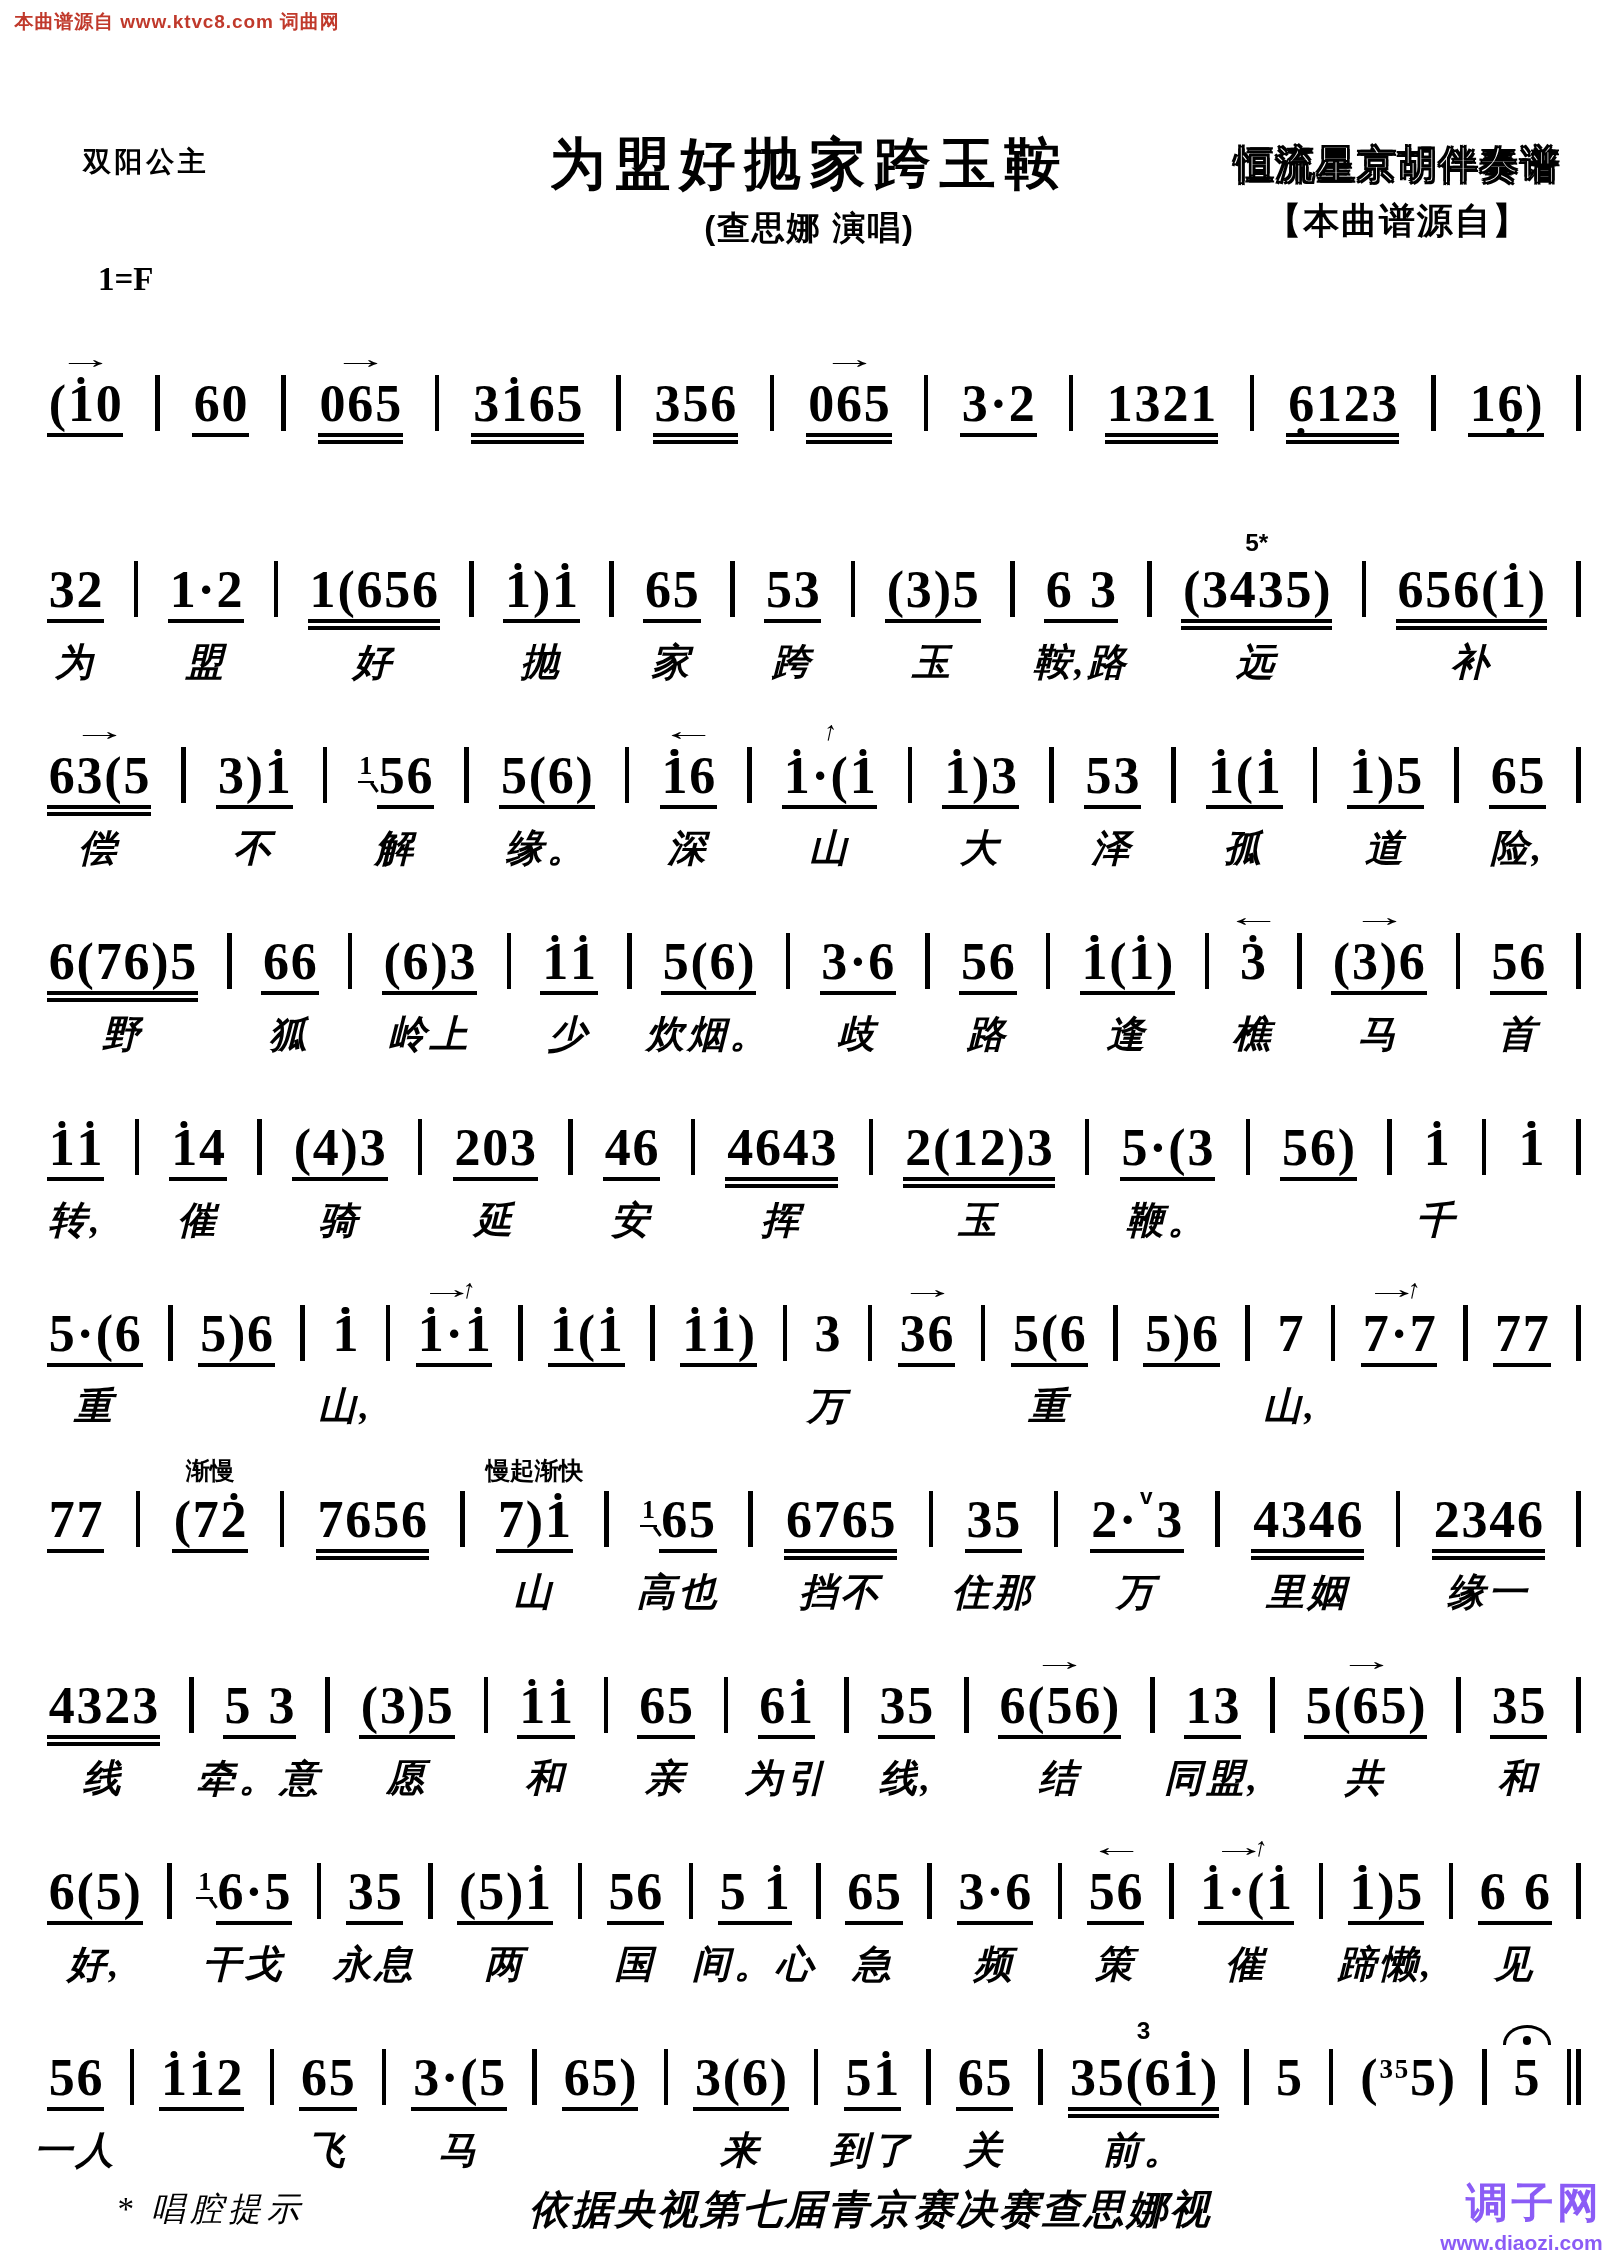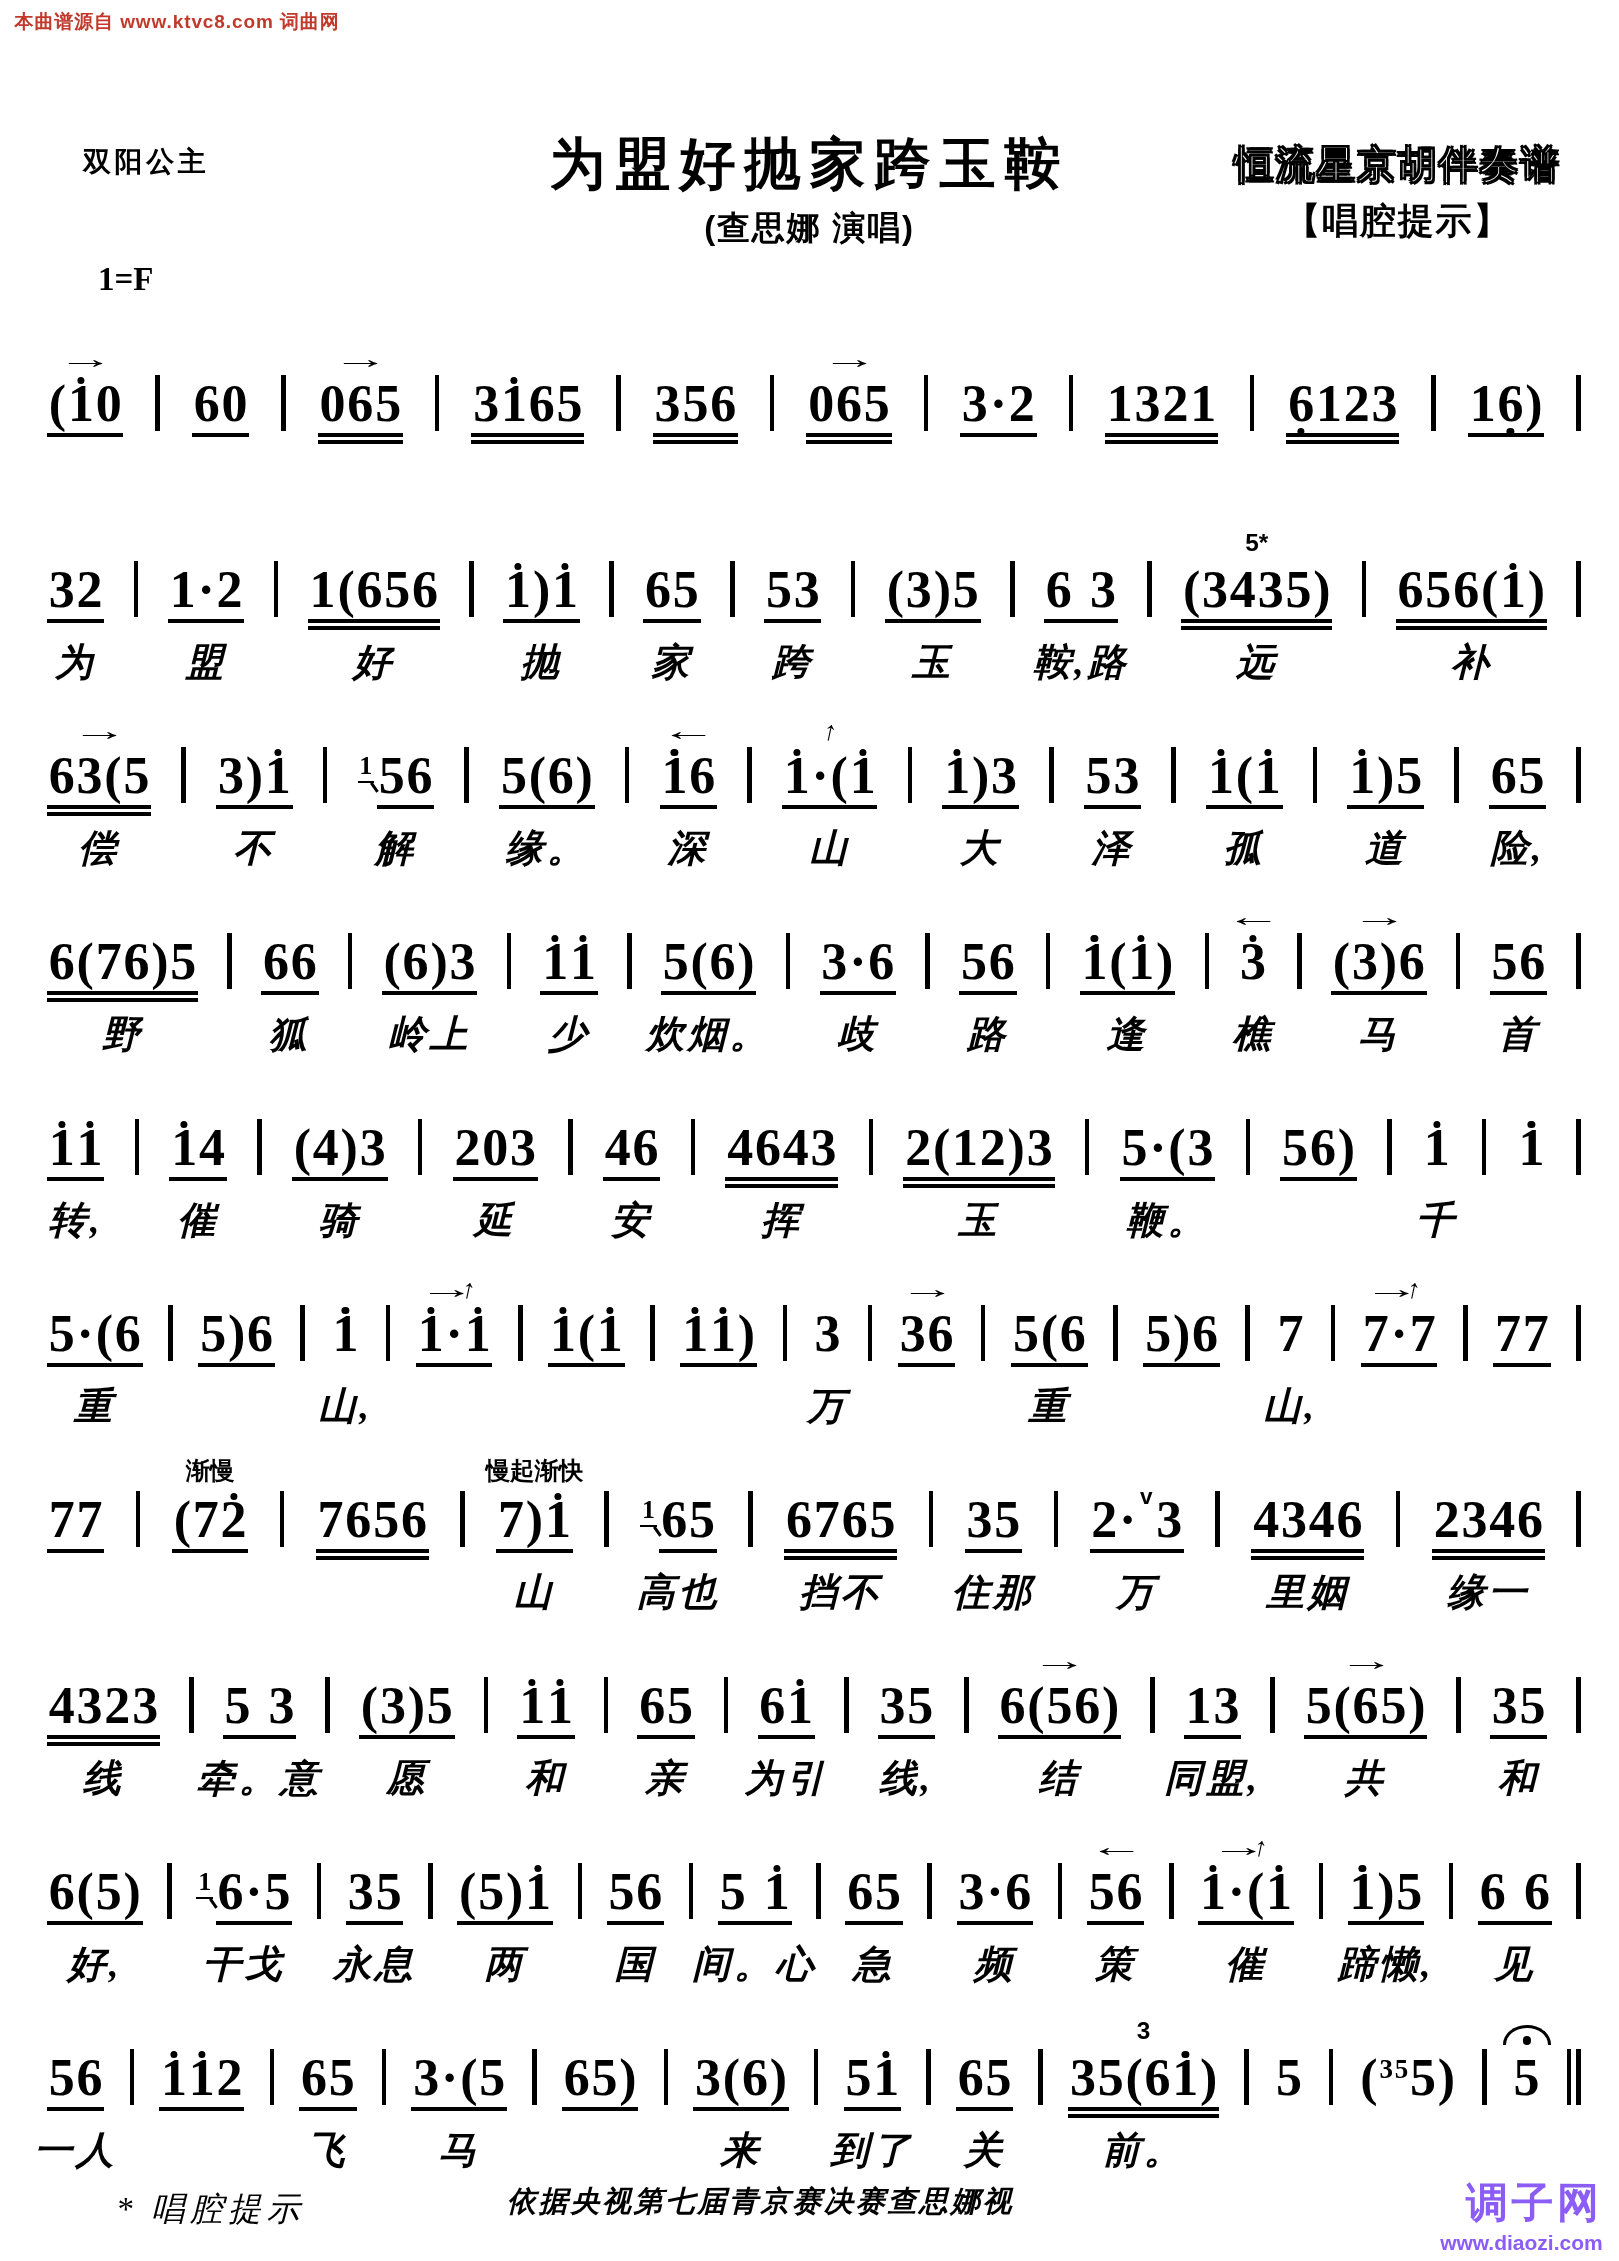--- a/index.html
+++ b/index.html
@@ -62,7 +62,7 @@
 <div class="sub-title">(查思娜 演唱)</div>
 <div class="right-head">
   <div class="outline-text">恒流星京胡伴奏谱</div>
-  <div class="banqiang">【唱腔提示】</div>
+  <div class="banqiang">【本曲谱源自】</div>
 </div>
 <div class="key-sig">1=F</div>
 

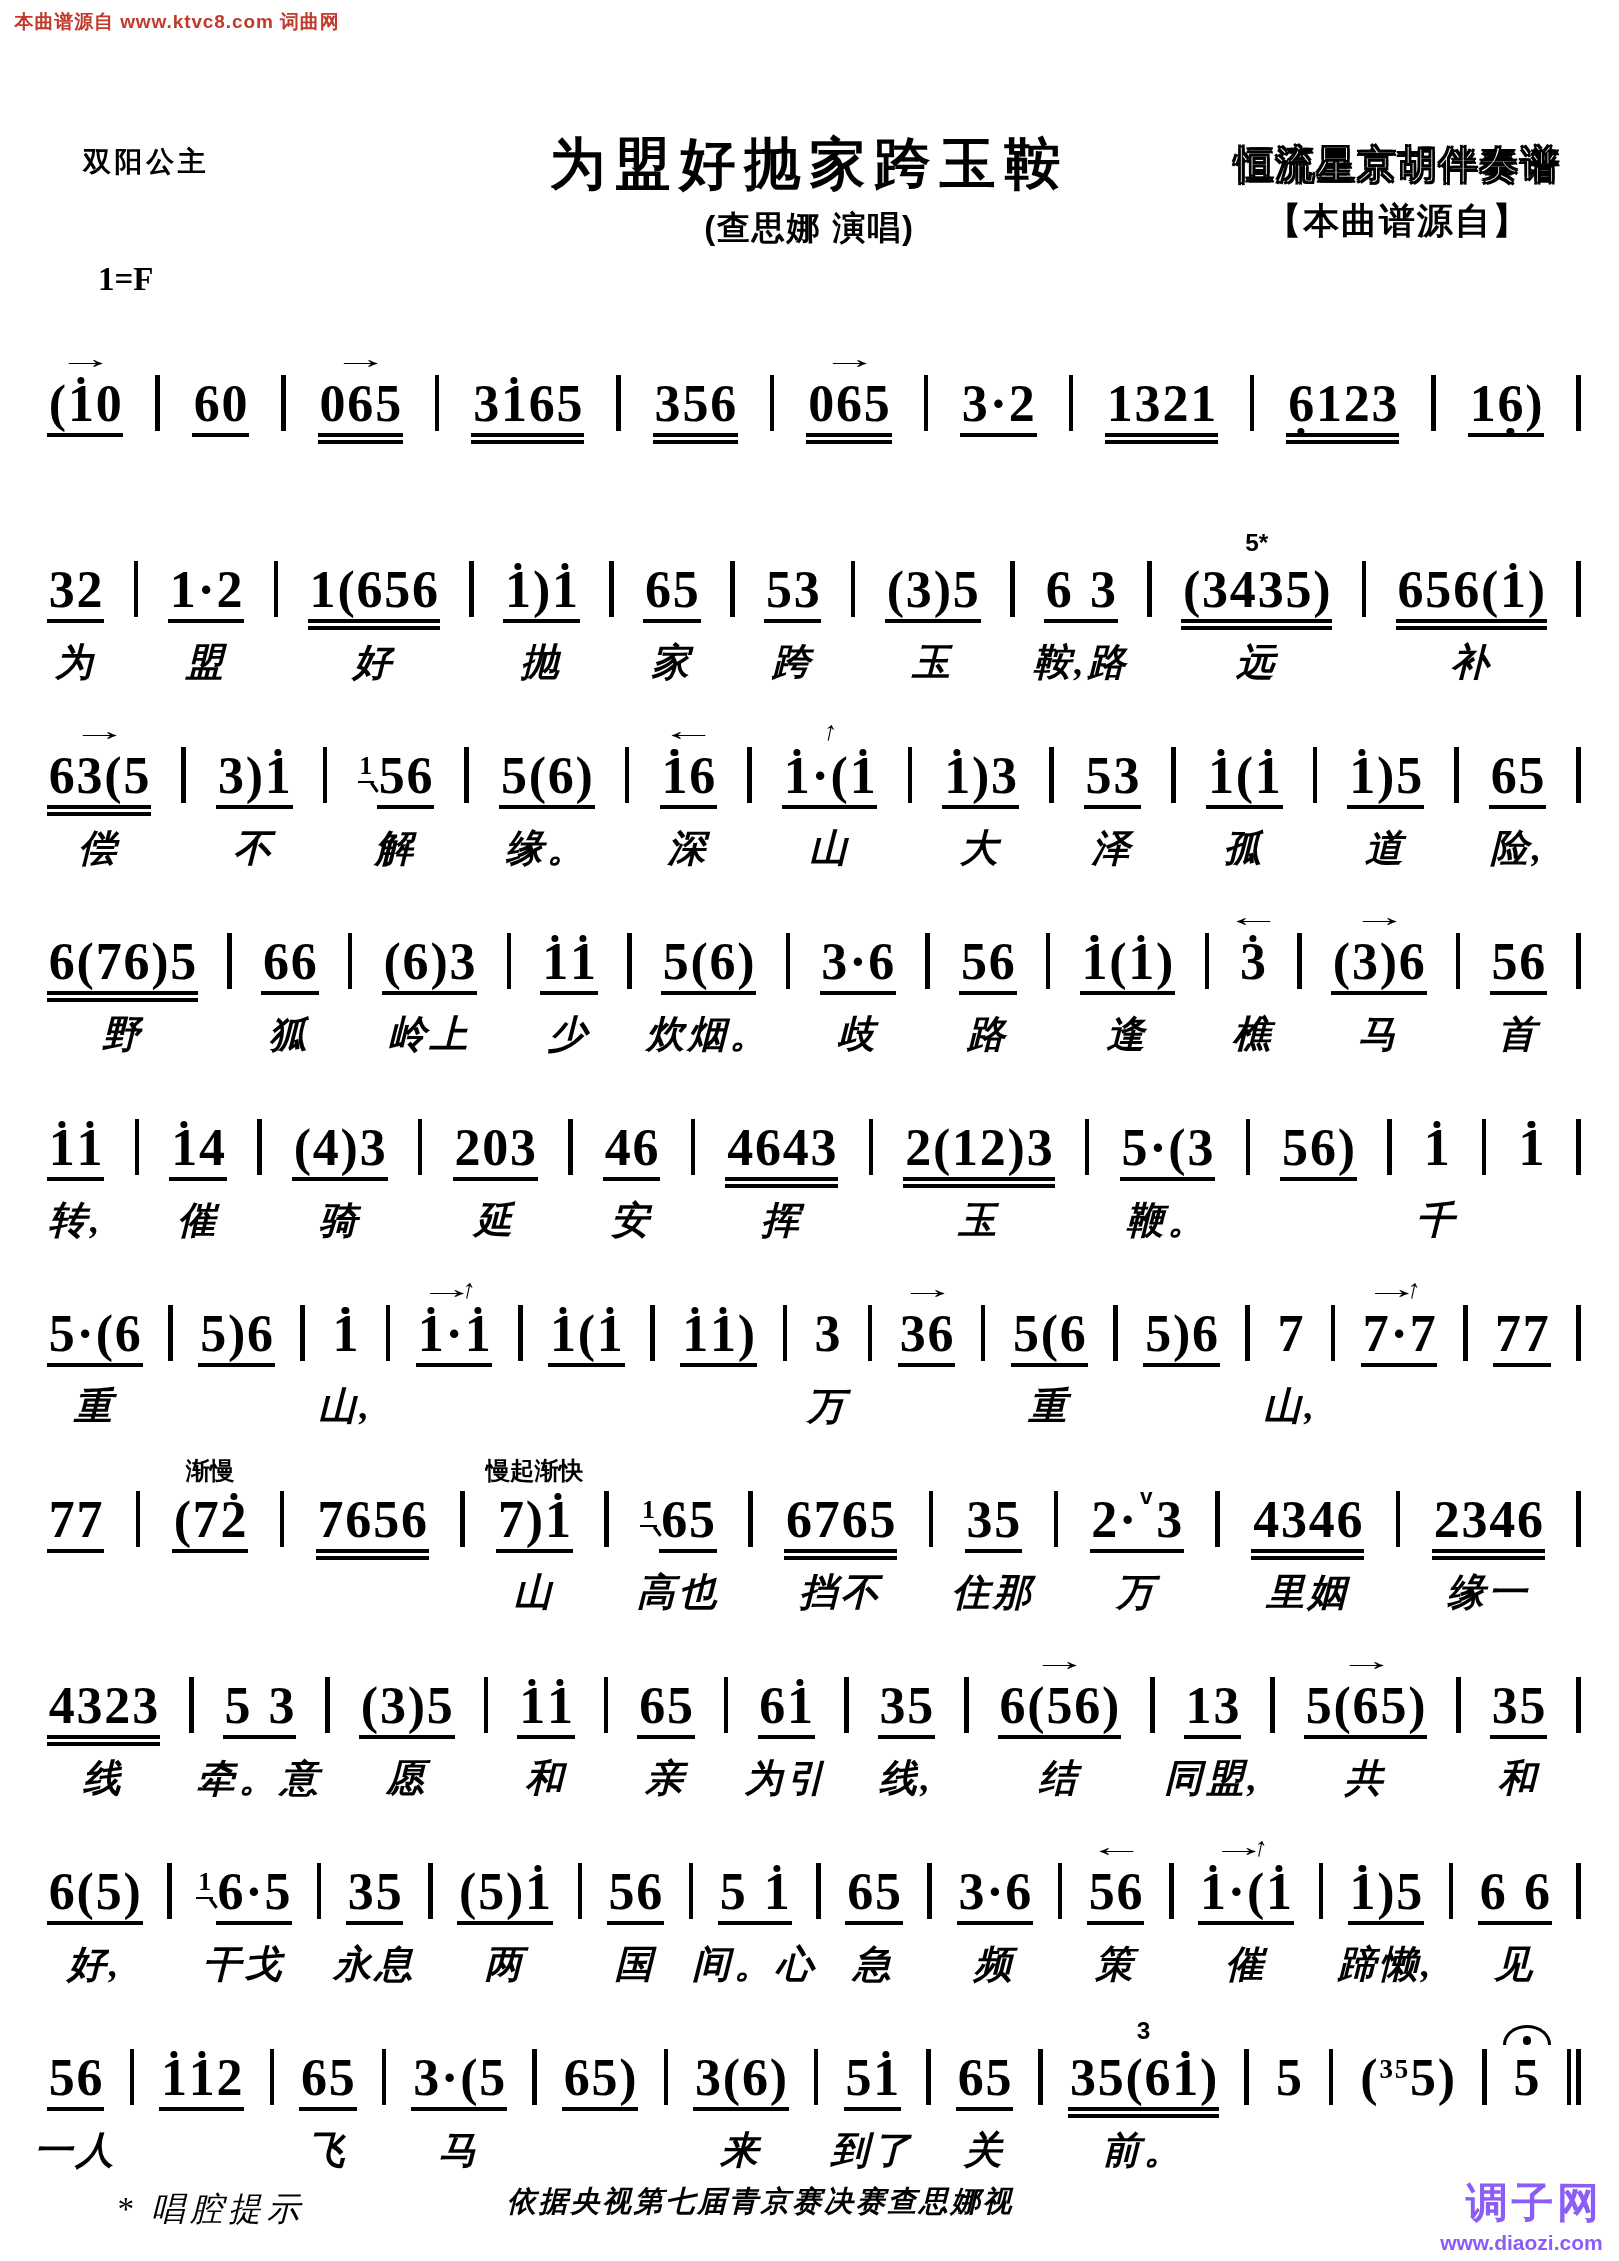--- a/index.html
+++ b/index.html
@@ -47,7 +47,7 @@
   .barline .bar{width:4.5px;height:56px;background:#000;}
 
   .footer-note-left{position:absolute;top:2187px;left:116px;font-size:33px;font-weight:normal;font-style:italic;font-family:"Liberation Serif",serif;letter-spacing:5.4px;}
-  .footer-note-center{position:absolute;top:2182px;left:507px;font-size:29px;font-weight:bold;font-style:italic;font-family:Liberation Sans, sans-serif;letter-spacing:2.7px;}
+  .footer-note-center{position:absolute;top:2182px;left:529px;font-size:40px;font-weight:bold;font-style:italic;font-family:Liberation Sans, sans-serif;letter-spacing:2.7px;}
   .site-badge{position:absolute;right:16.3px;bottom:7.2px;text-align:right;color:#8b5cf6;}
   .site-badge .site-name{font-size:42px;font-weight:bold;letter-spacing:3.6px;}
   .site-badge .site-url{font-size:21px;font-weight:bold;}

